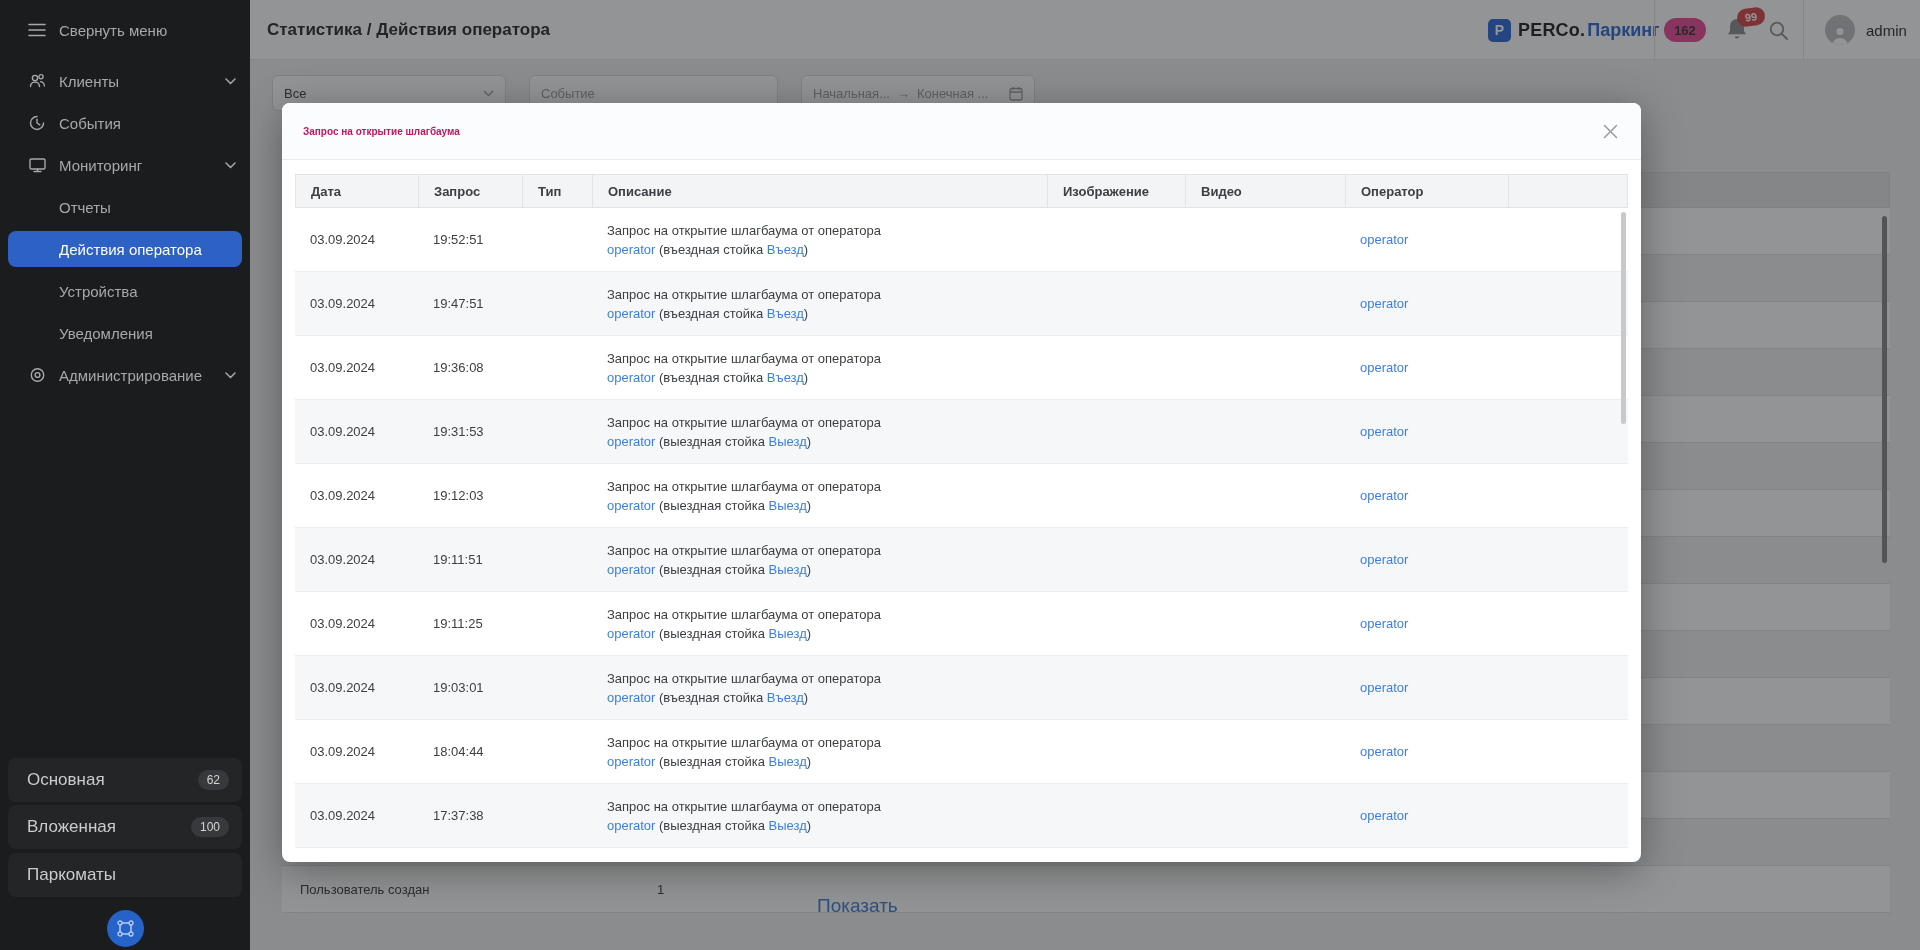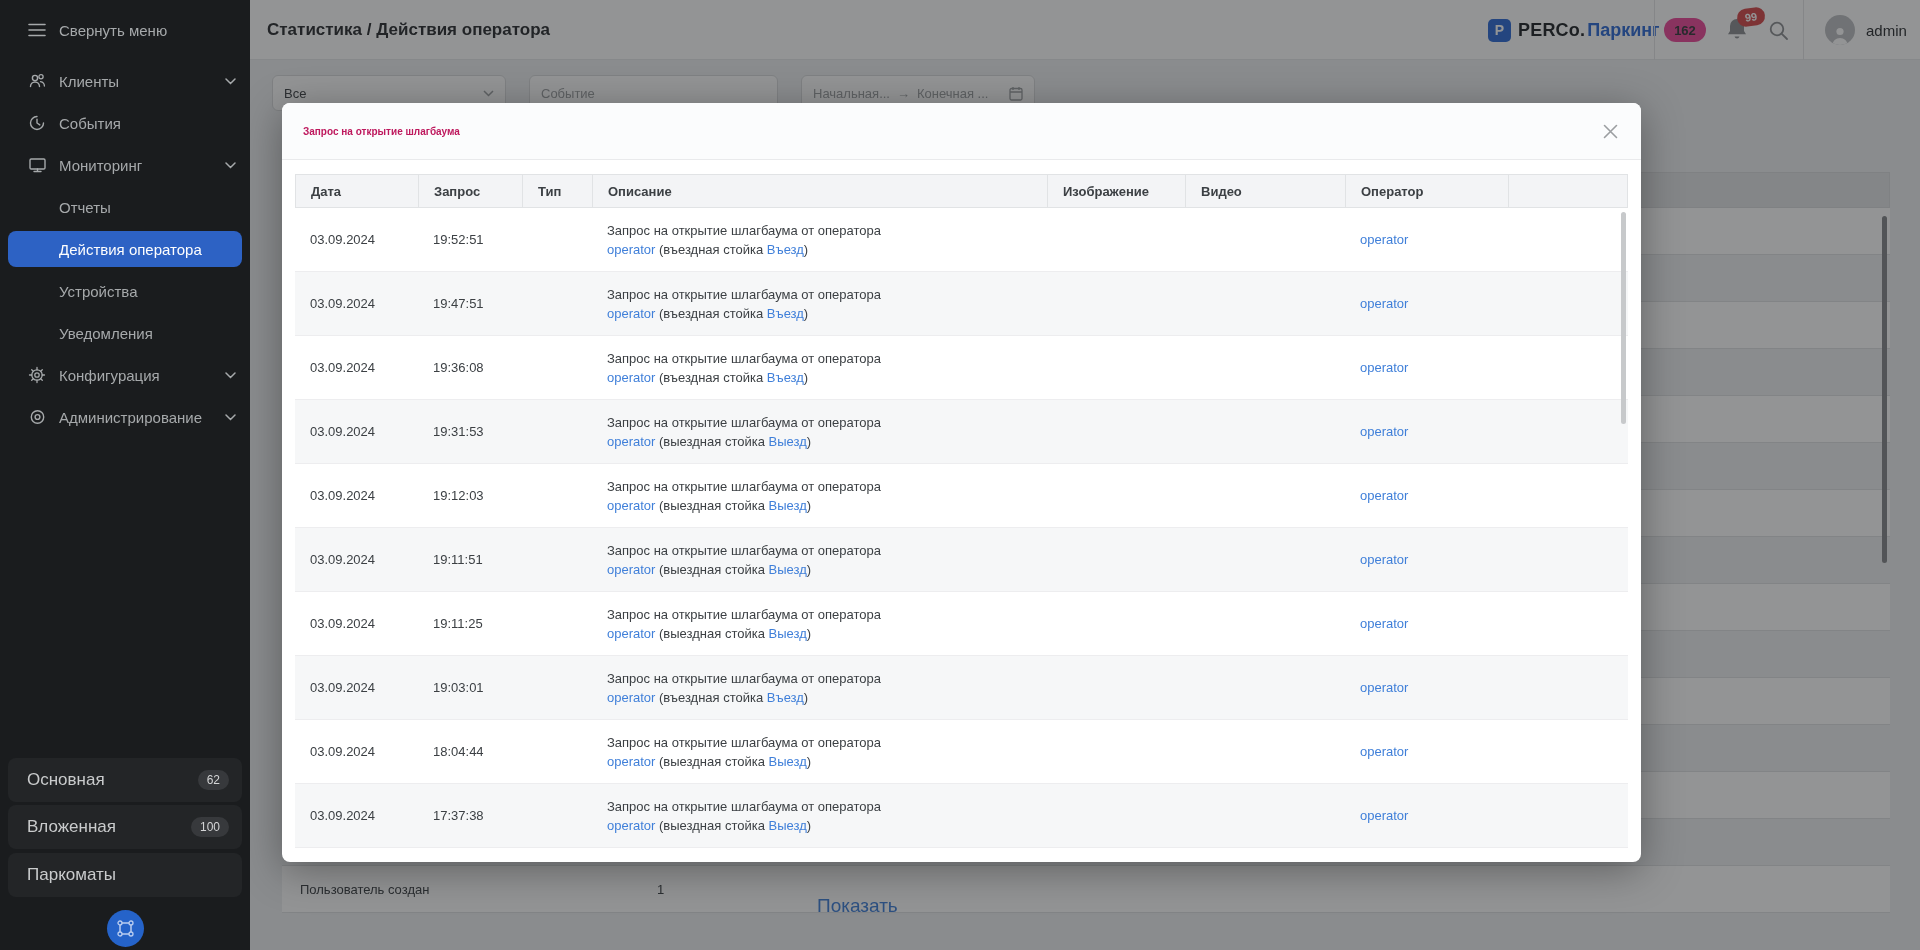--- a/index.html
+++ b/index.html
@@ -169,21 +169,6 @@
         </div>
         <div class="side-item">
           <span class="icon">
-            <svg width="18" height="18" viewBox="0 0 18 18">
-              <circle cx="9" cy="9" r="2.2" fill="none" stroke="#a6a9ab" stroke-width="1.3"></circle>
-              <circle cx="9" cy="9" r="5.2" fill="none" stroke="#a6a9ab" stroke-width="1.3"></circle>
-              <path d="M9 1.5v2.3M9 14.2v2.3M1.5 9h2.3M14.2 9h2.3M3.7 3.7l1.6 1.6M12.7 12.7l1.6 1.6M14.3 3.7l-1.6 1.6M5.3 12.7l-1.6 1.6" stroke="#a6a9ab" stroke-width="1.3" stroke-linecap="round"></path>
-            </svg>
-          </span>
-          <span class="lbl">Конфигурация</span>
-          <span class="chev">
-            <svg width="11" height="7" viewBox="0 0 11 7" style="transform:rotate(0deg)">
-              <path d="M1 1l4.5 4.5L10 1" fill="none" stroke="#a6a9ab" stroke-width="1.5" stroke-linecap="round"></path>
-            </svg>
-          </span>
-        </div>
-        <div class="side-item">
-          <span class="icon">
             <svg width="19" height="18" viewBox="0 0 19 18">
               <circle cx="9.5" cy="9" r="6.2" fill="none" stroke="#a6a9ab" stroke-width="1.4"></circle>
               <circle cx="9.5" cy="9" r="2.4" fill="none" stroke="#a6a9ab" stroke-width="1.4"></circle>

